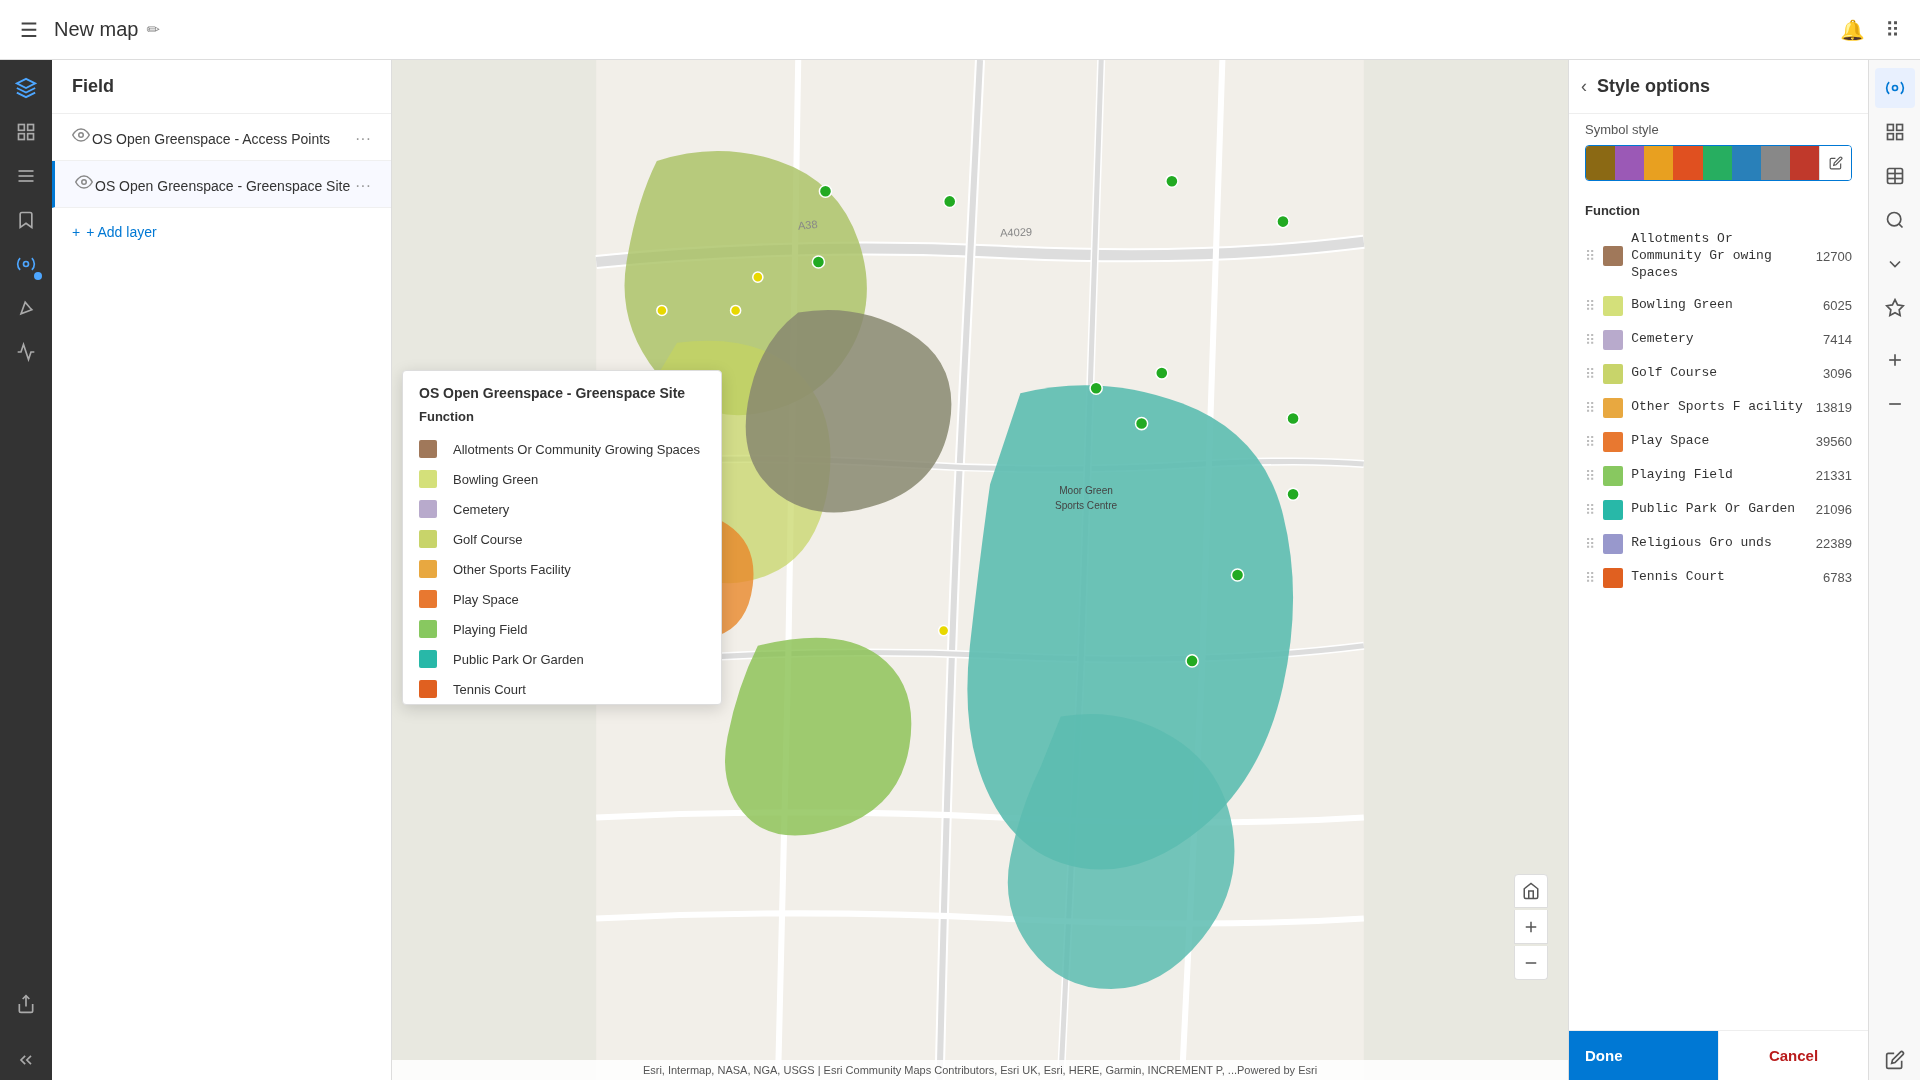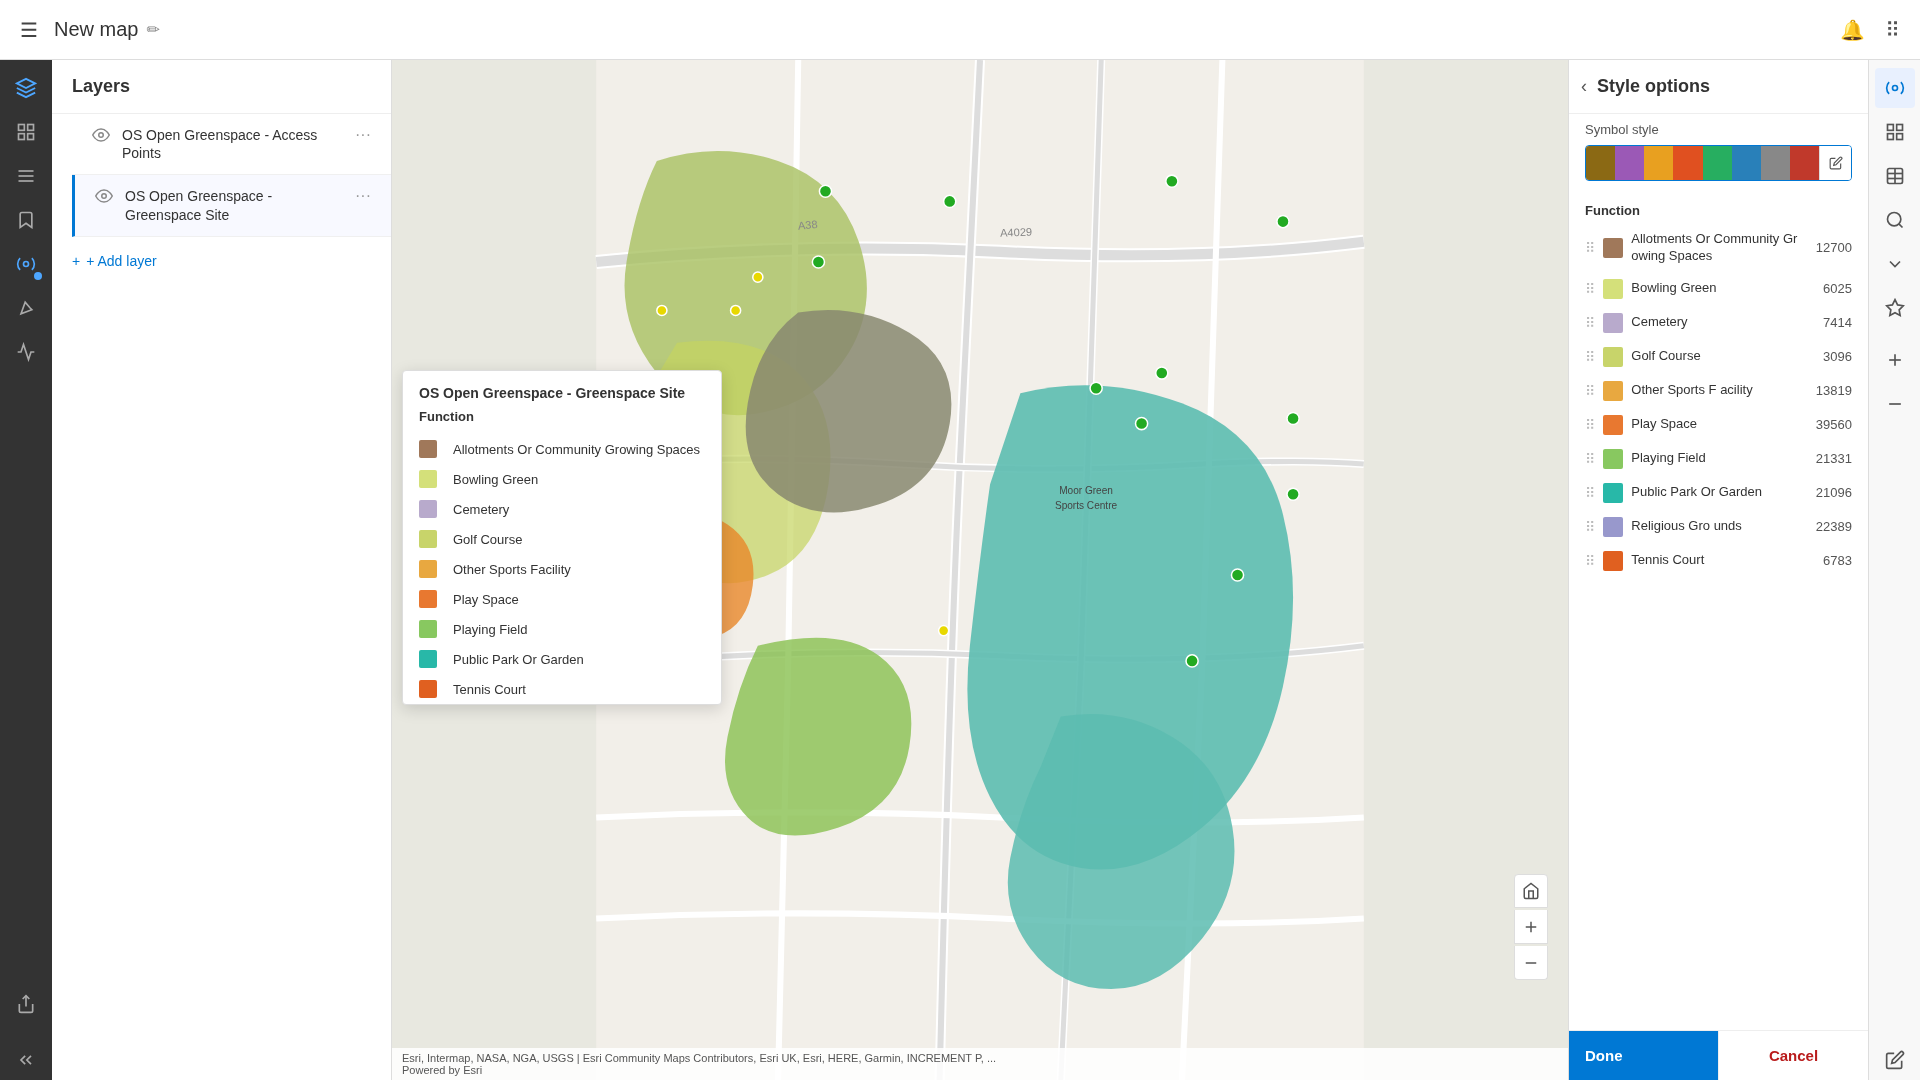--- a/index.html
+++ b/index.html
@@ -433,7 +433,7 @@
   </div>
 
   <div class="layers-panel">
-    <div class="layers-header">Layers</div>
+    <div class="layers-header">Field</div>
 
     <div class="layer-item">
       <span class="layer-icon">

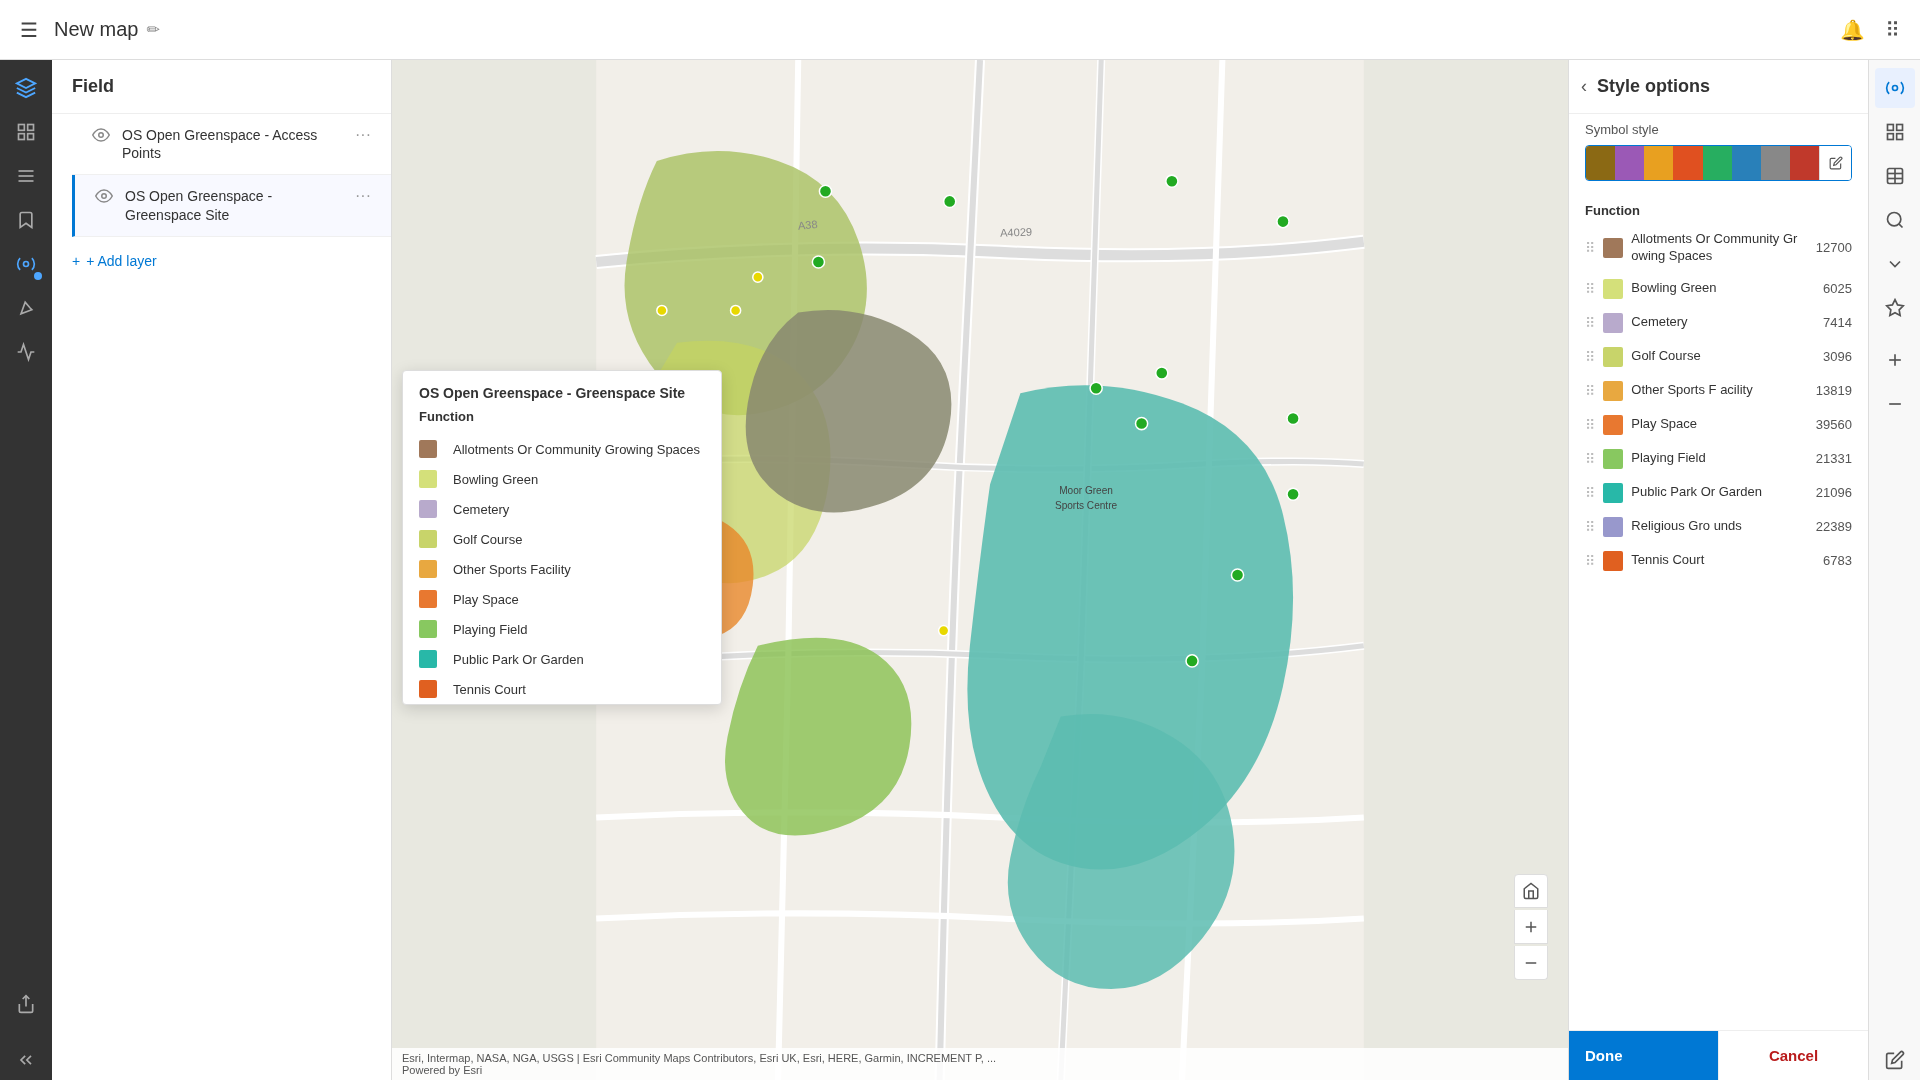--- a/index.html
+++ b/index.html
@@ -85,11 +85,10 @@
     .layer-item {
       padding: 12px 20px;
       display: flex;
-      align-items: flex-start;
-      gap: 12px;
+      align-items: flex-end;
+      gap: 2px;
       border-bottom: 1px solid #f0f0f0;
       cursor: pointer;
-      margin-left: 20px;
     }
     .layer-item.selected {
       border-left: 3px solid #0078d4;

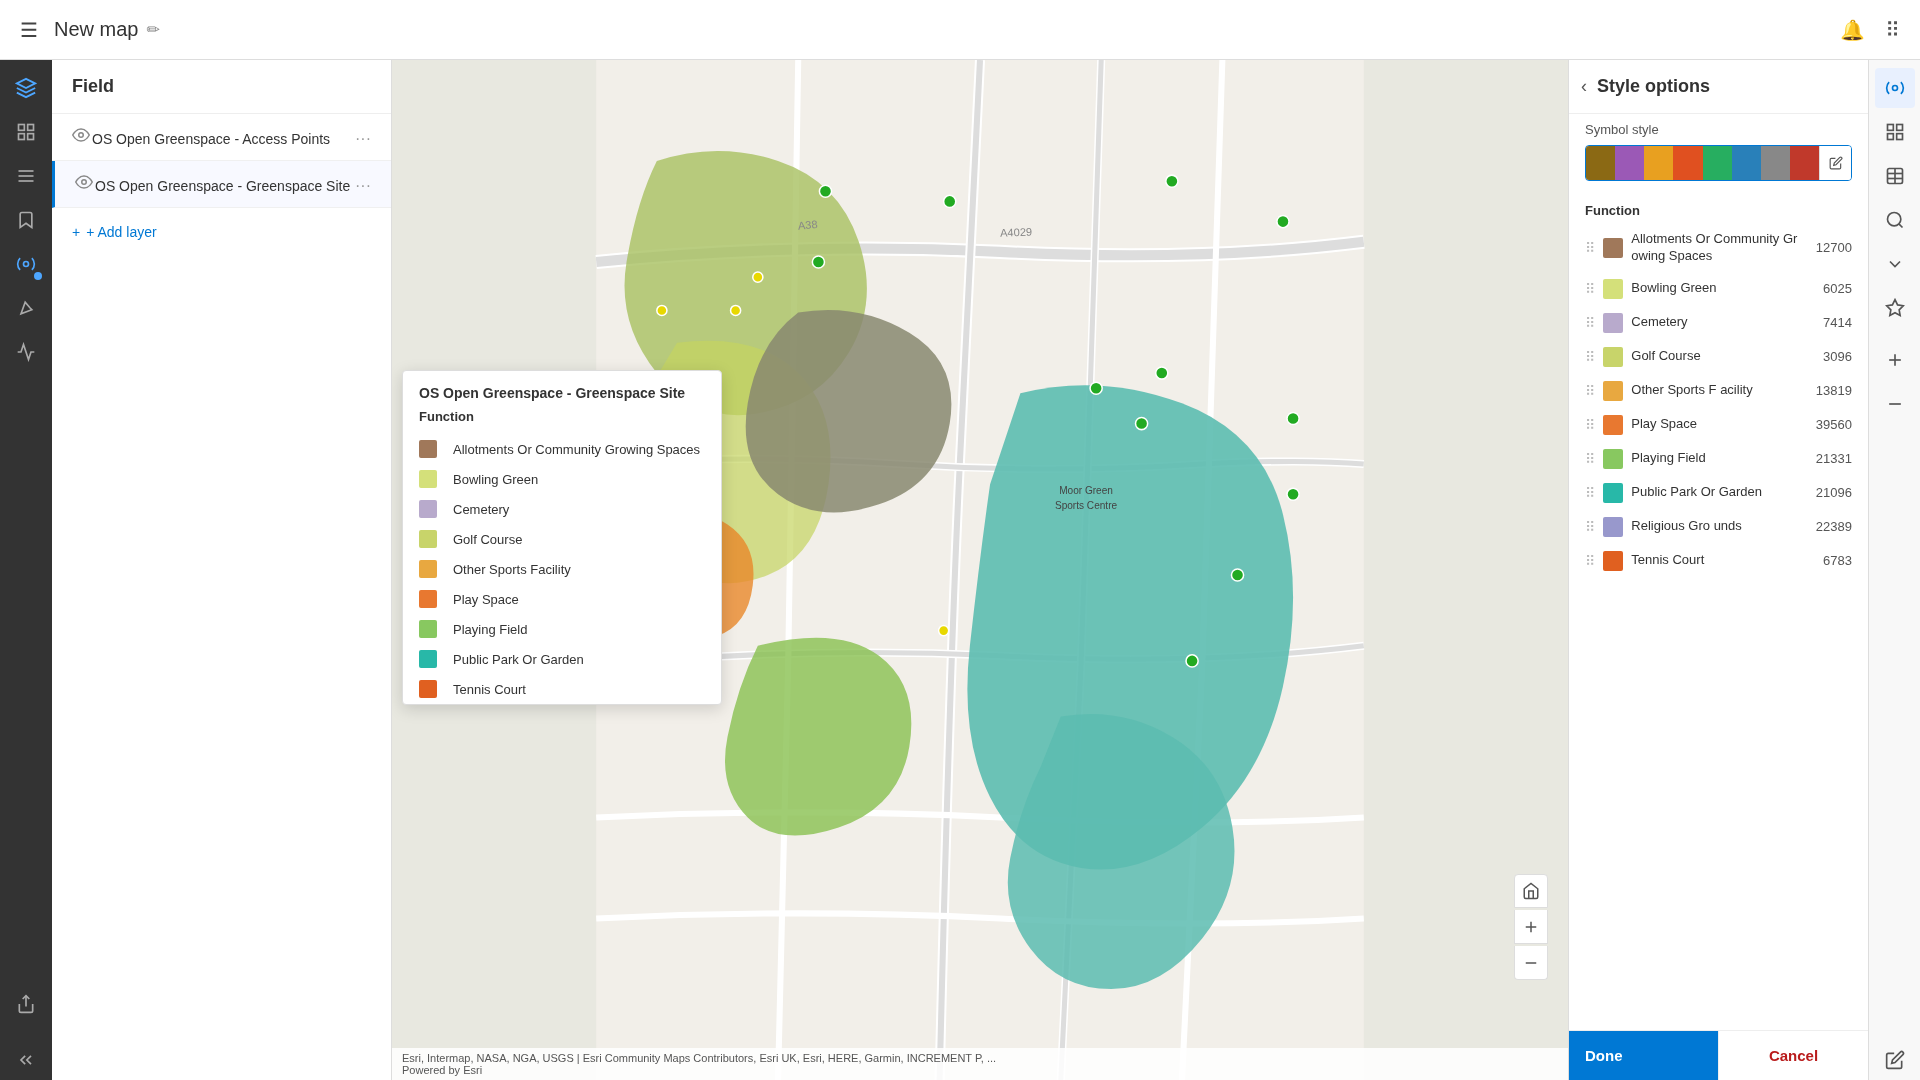--- a/index.html
+++ b/index.html
@@ -296,7 +296,7 @@
       border-radius: 2px;
       flex-shrink: 0;
     }
-    .symbol-name { font-size: 13px; color: #333; flex: 1; line-height: 1.3; }
+    .symbol-name { font-size: 13px; color: #333; flex: 1; line-height: 1.3; font-family: Liberation Mono, monospace; }
     .symbol-count { font-size: 13px; color: #555; min-width: 40px; text-align: right; }
 
     

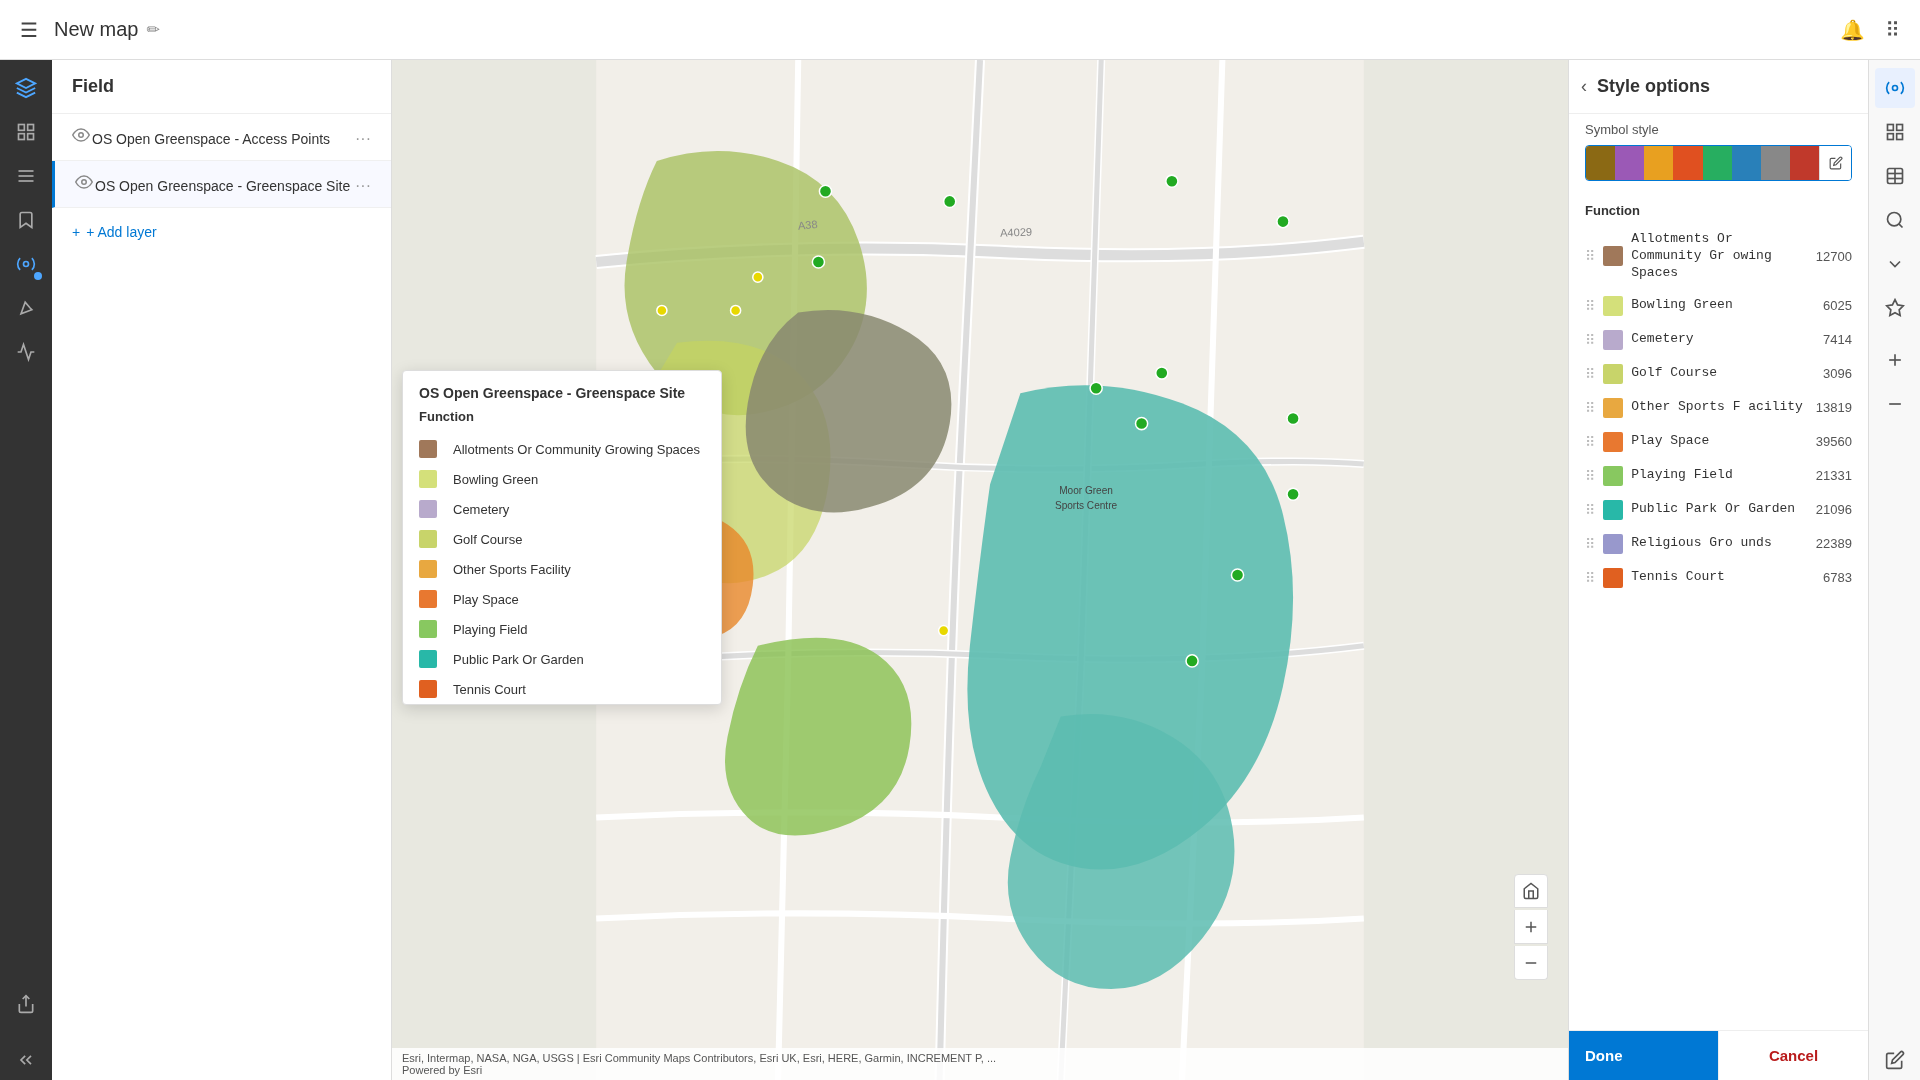--- a/index.html
+++ b/index.html
@@ -200,7 +200,6 @@
       padding: 4px 10px;
       display: flex;
       justify-content: center;
-      flex-direction: column;
     }
 
     

